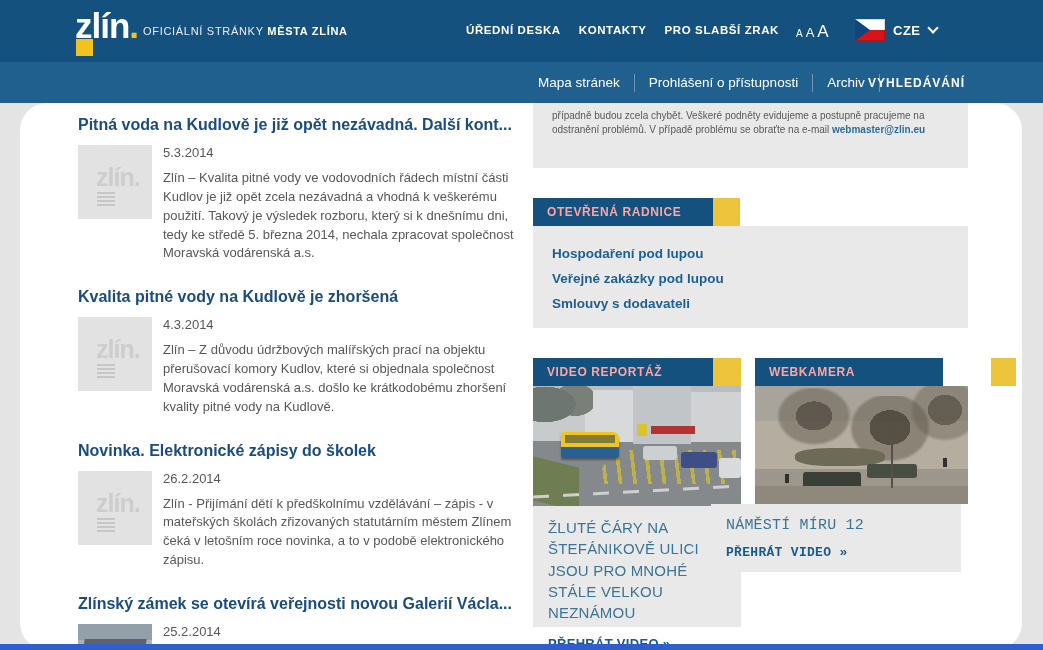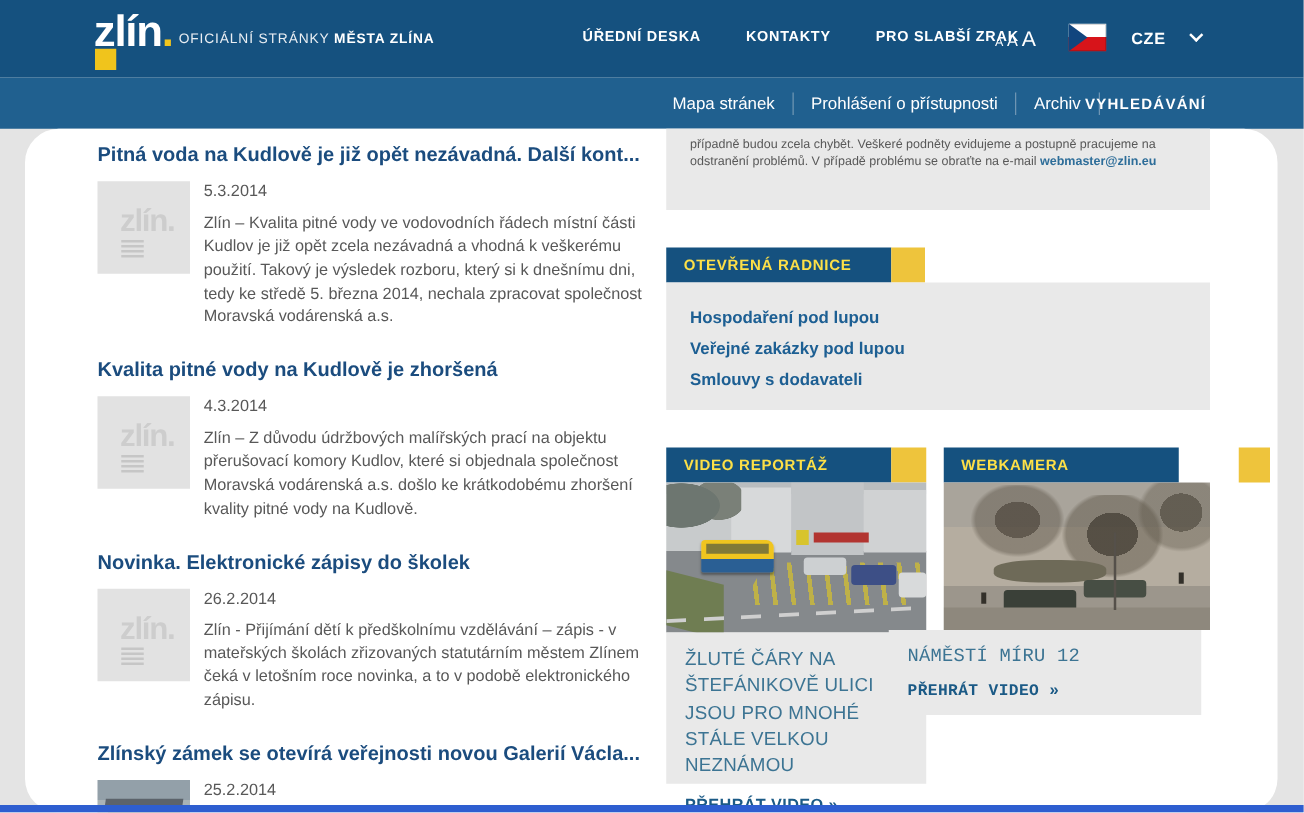--- a/index.html
+++ b/index.html
@@ -14,7 +14,7 @@
   .logo-square { position:absolute; left:1px; top:31px; width:17px; height:17px; background:#f0c41c; }
   .tagline { position:absolute; left:143px; top:25px; color:#e9eef3; font-size:11px; letter-spacing:0.7px; }
   .tagline b { color:#ffffff; }
-  .topnav { position:absolute; left:466px; top:24px; display:flex; gap:36px;justify-content:center; }
+  .topnav { position:absolute; left:466px; top:24px; display:flex; gap:18px;justify-content:center; }
   .topnav .item { color:#fff; font-size:11.5px; font-weight:bold; letter-spacing:0.6px; cursor:pointer; }
   .fontsize { position:absolute; left:796px; top:22px; color:#fff; display:flex; align-items:baseline; gap:3px; cursor:pointer; }
   .fontsize .f1{font-size:10px;} .fontsize .f2{font-size:13px;} .fontsize .f3{font-size:17px;}

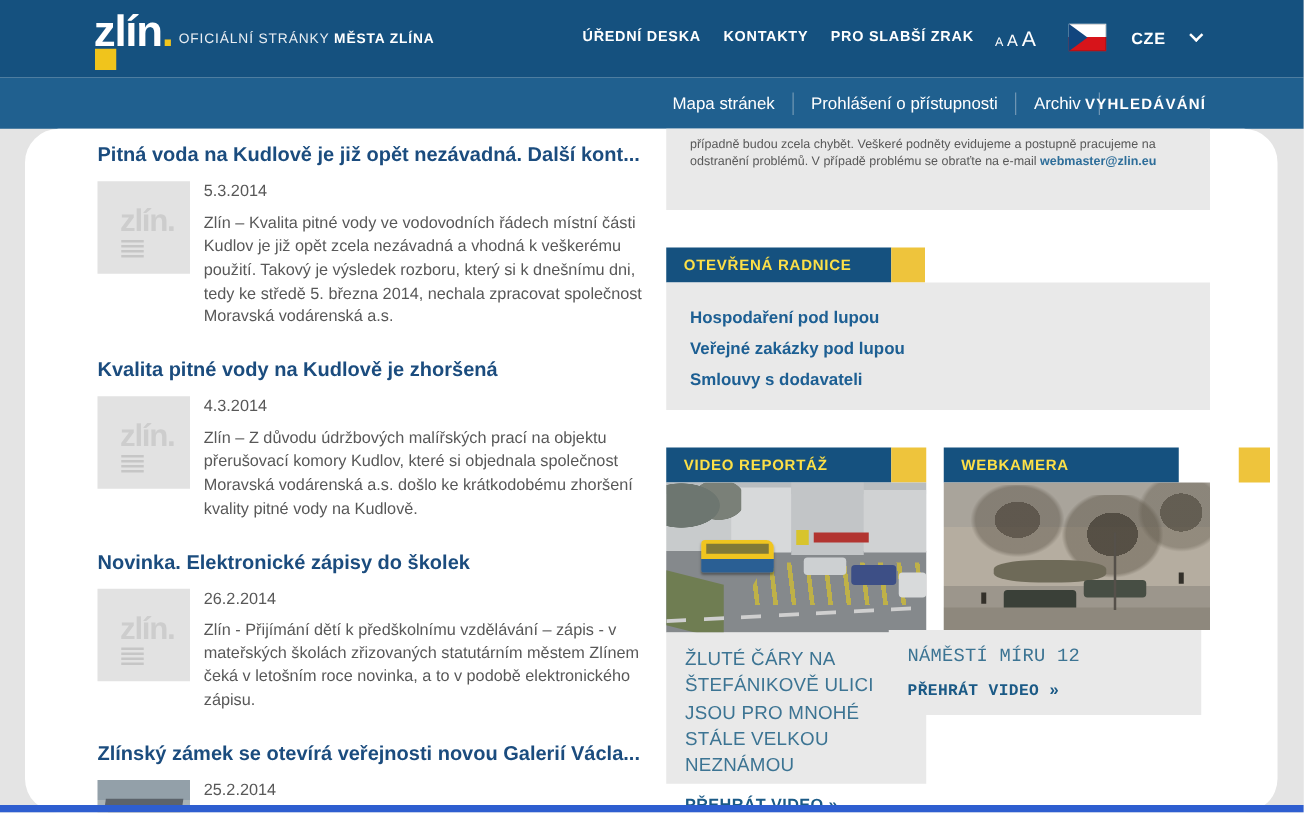--- a/index.html
+++ b/index.html
@@ -18,7 +18,7 @@
   .topnav .item { color:#fff; font-size:11.5px; font-weight:bold; letter-spacing:0.6px; cursor:pointer; }
   .fontsize { position:absolute; left:796px; top:22px; color:#fff; display:flex; align-items:baseline; gap:3px; cursor:pointer; }
   .fontsize .f1{font-size:10px;} .fontsize .f2{font-size:13px;} .fontsize .f3{font-size:17px;}
-  .lang { position:absolute; left:855px; top:19px; display:flex; align-items:center; gap:20px; cursor:pointer; }
+  .lang { position:absolute; left:855px; top:19px; display:flex; align-items:center; gap:8px; cursor:pointer; }
   .flag { width:30px; height:22px; position:relative; background:linear-gradient(#fff 0 50%, #d7141a 50% 100%); overflow:hidden; box-shadow:0 0 0 1px rgba(0,0,0,0.15) inset; }
   .flag:before { content:""; position:absolute; left:0; top:0; border-left:15px solid #11457e; border-top:11px solid transparent; border-bottom:11px solid transparent; }
   .lang-code { color:#fff; font-size:13px; font-weight:bold; letter-spacing:0.5px; }

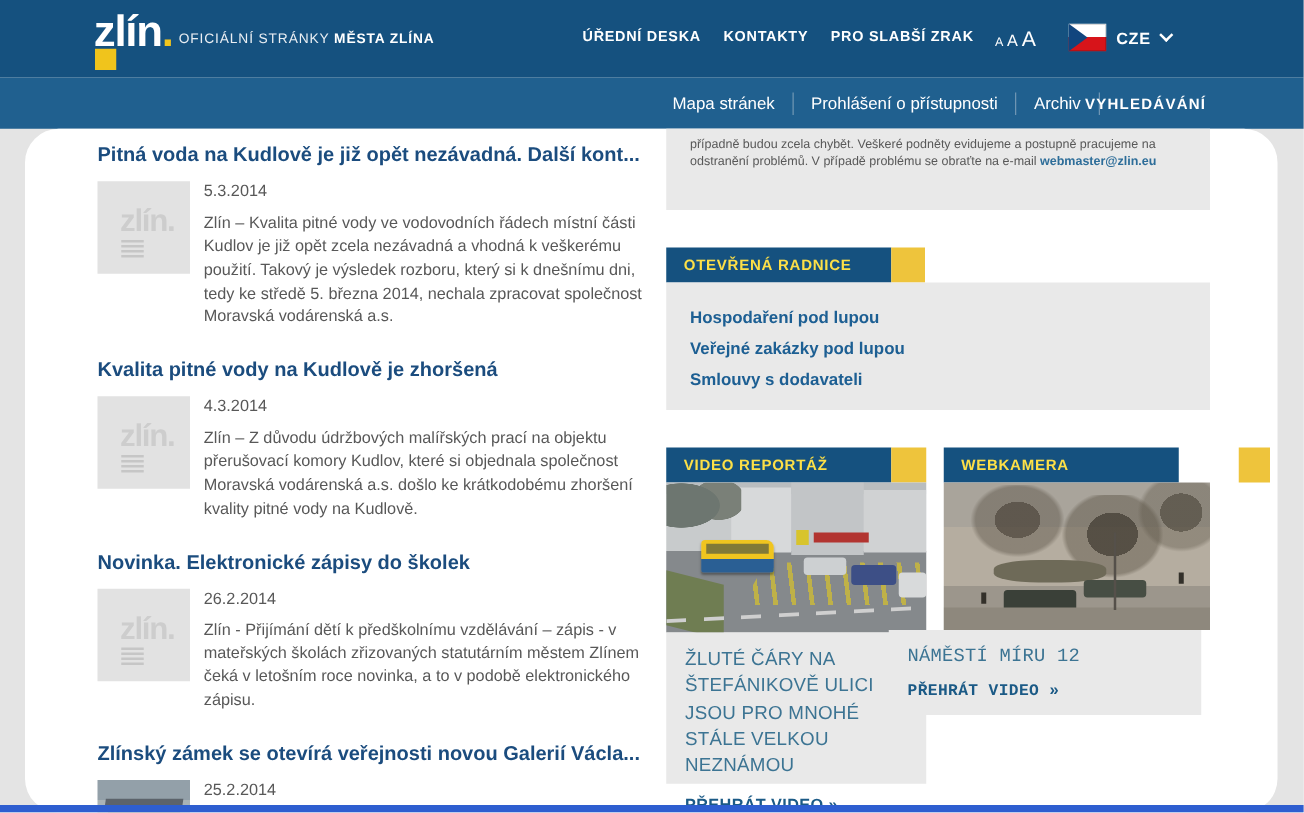--- a/index.html
+++ b/index.html
@@ -58,7 +58,7 @@
   .info-box .mail { color:#2d6d99; font-weight:bold; cursor:pointer; }
 
   .sec-head { position:absolute; height:28px; display:flex; }
-  .sec-head .bar { background:#15517f; color:#fde047; font-size:12px; font-weight:bold; letter-spacing:0.6px; display:flex; align-items:center; padding-left:14px; }
+  .sec-head .bar { background:#15517f; color:#fca5a5; font-size:12px; font-weight:bold; letter-spacing:0.6px; display:flex; align-items:center; padding-left:14px; }
   .sec-head .ysq { background:#eec43c; }
 
   .radnice-box { position:absolute; left:513px; top:123px; width:435px; height:102px; background:#e9e9e9; padding:20px 0 0 19px; }

